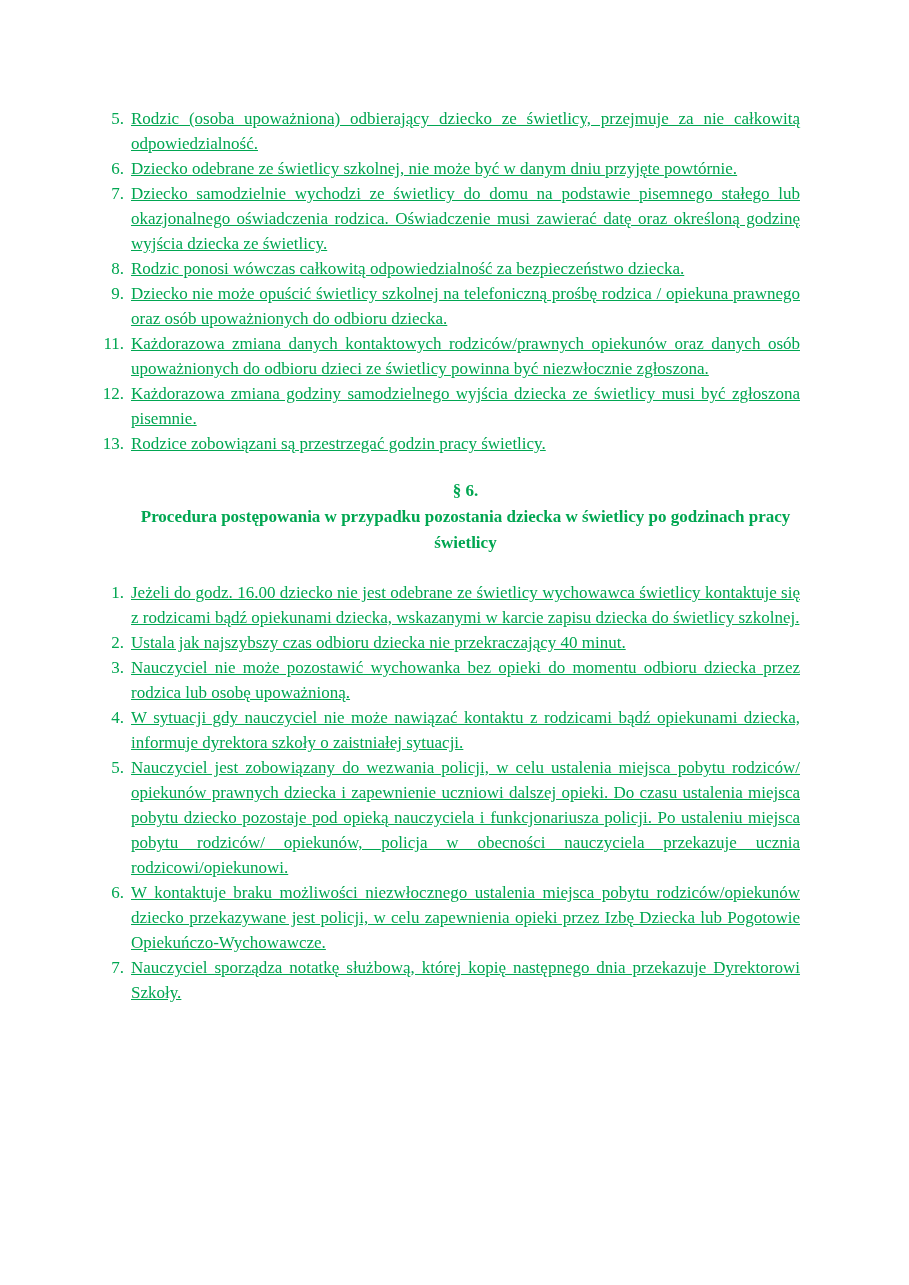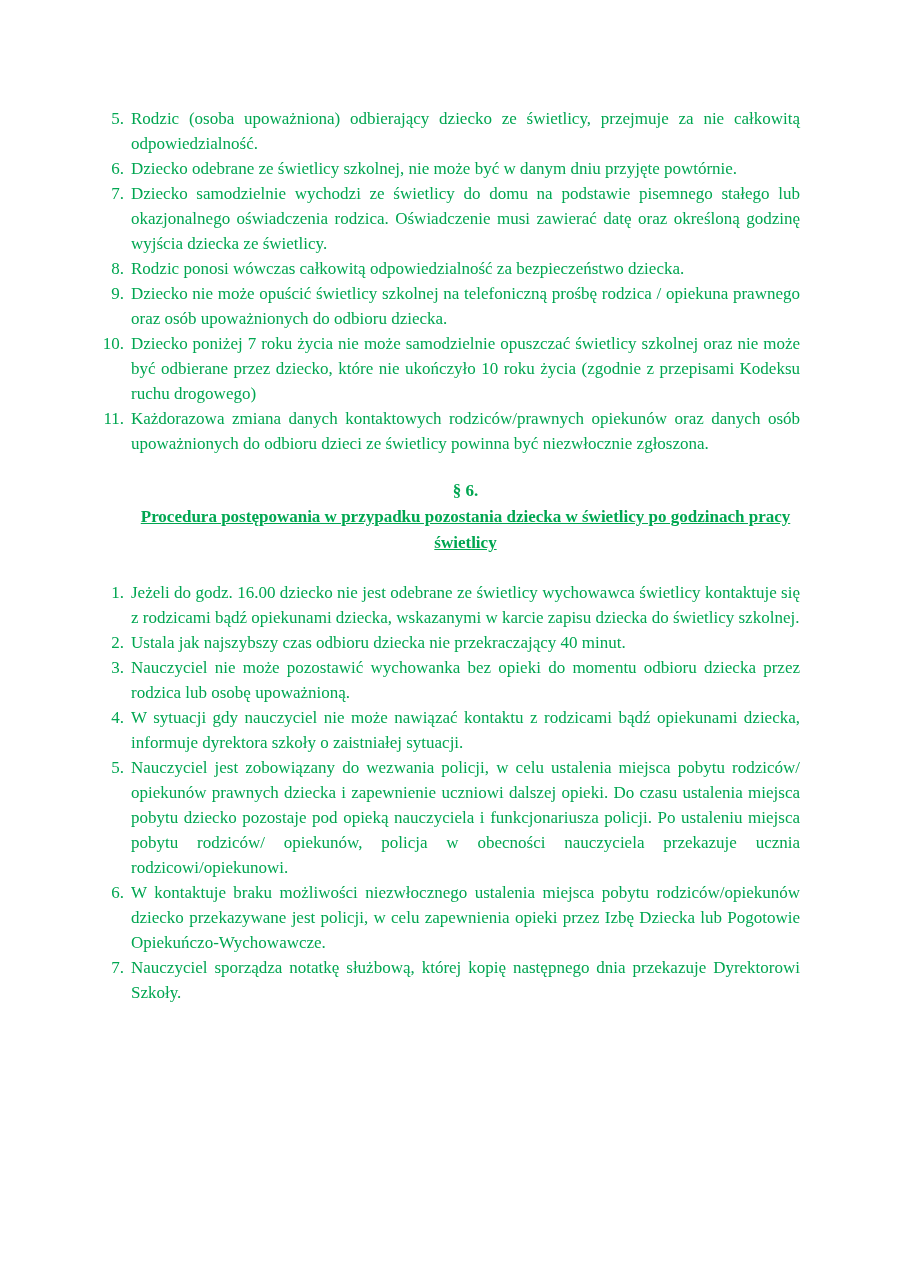--- a/index.html
+++ b/index.html
@@ -41,6 +41,7 @@
     flex: 1 1 auto;
     padding-left: 7px;
     text-align: justify;
+    text-decoration: underline;
   }
   .section-head {
     margin-left: 35px;

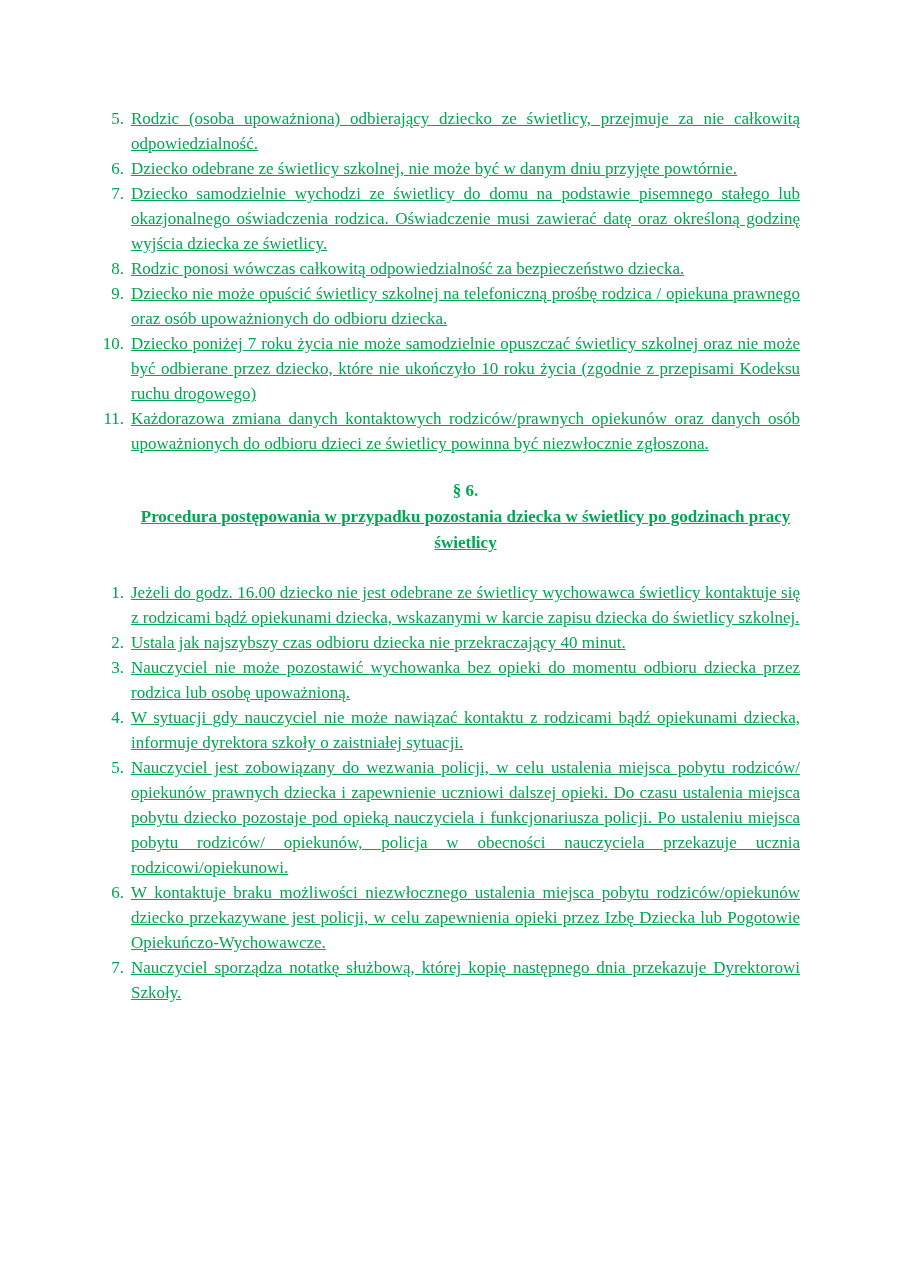--- a/index.html
+++ b/index.html
@@ -93,10 +93,6 @@
         <div class="txt">Dziecko nie może opuścić świetlicy szkolnej na telefoniczną prośbę rodzica / opiekuna prawnego oraz osób upoważnionych do odbioru dziecka.</div>
       </div>
 
-      <div class="li">
-        <span class="num">10.</span>
-        <div class="txt">Dziecko poniżej 7 roku życia nie może samodzielnie opuszczać świetlicy szkolnej  oraz nie może być odbierane przez dziecko, które nie ukończyło 10 roku życia (zgodnie z przepisami Kodeksu ruchu drogowego)</div>
-      </div>
 
       <div class="li">
         <span class="num">11.</span>

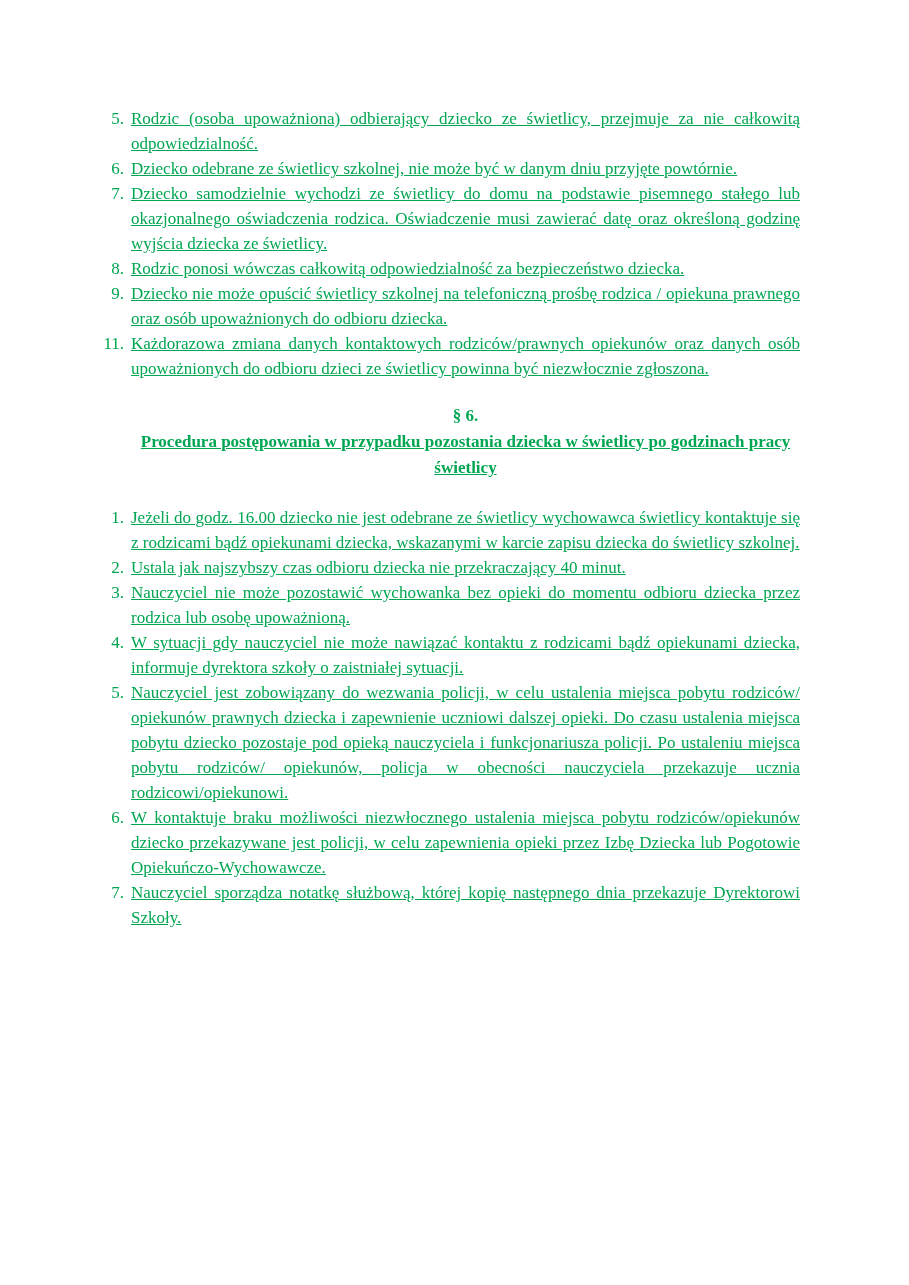--- a/index.html
+++ b/index.html
@@ -99,6 +99,10 @@
         <div class="txt">Każdorazowa zmiana danych kontaktowych rodziców/prawnych opiekunów oraz danych osób upoważnionych do odbioru dzieci ze świetlicy  powinna być niezwłocznie zgłoszona.</div>
       </div>
 
+      <div class="li">
+        <span class="num">12.</span>
+        <div class="txt">Każdorazowa zmiana godziny samodzielnego wyjścia dziecka ze świetlicy musi być zgłoszona  pisemnie.</div>
+      </div>
 
 
     </div>

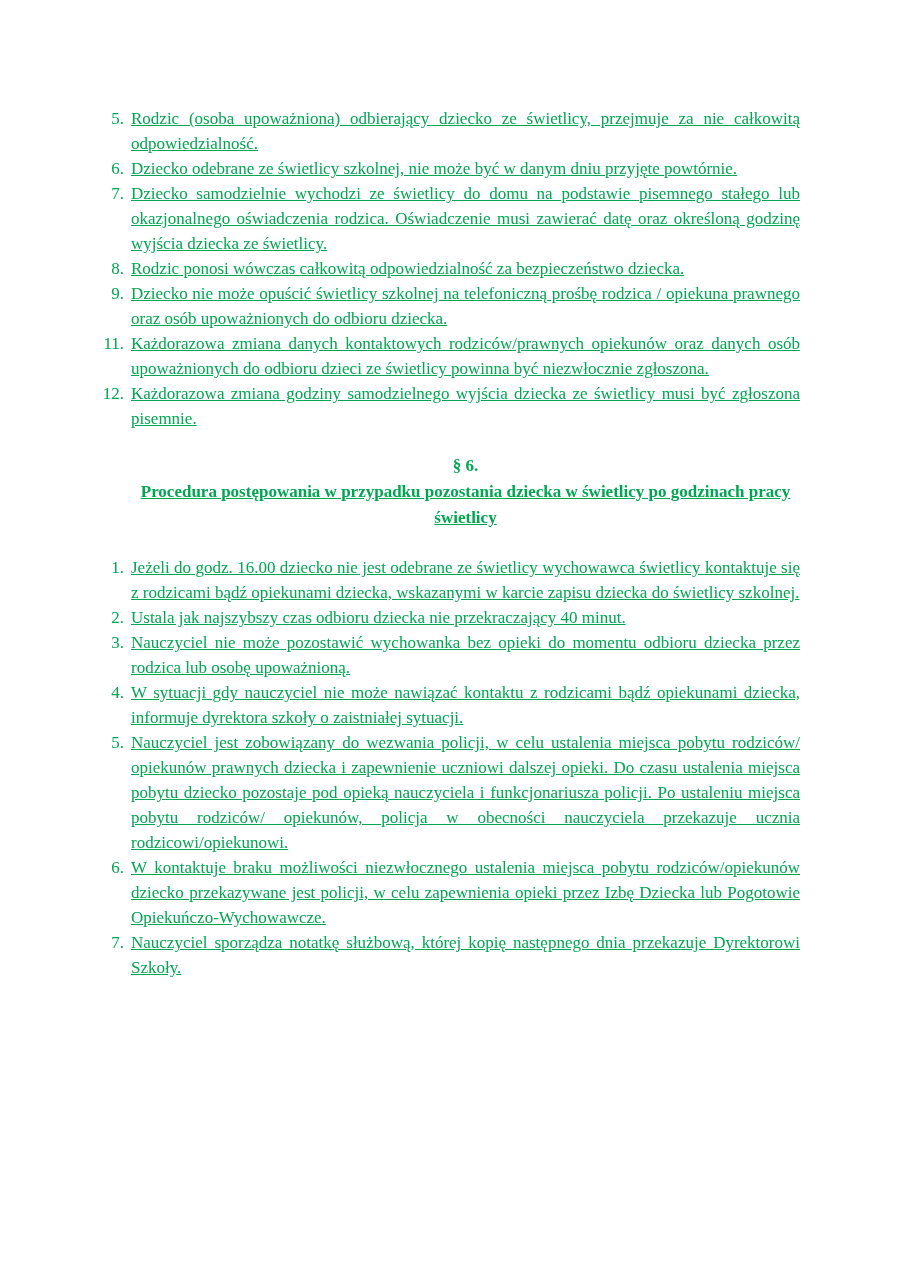--- a/index.html
+++ b/index.html
@@ -104,6 +104,10 @@
         <div class="txt">Każdorazowa zmiana godziny samodzielnego wyjścia dziecka ze świetlicy musi być zgłoszona  pisemnie.</div>
       </div>
 
+      <div class="li">
+        <span class="num">13.</span>
+        <div class="txt">Rodzice zobowiązani są przestrzegać godzin pracy świetlicy.</div>
+      </div>
 
     </div>
 

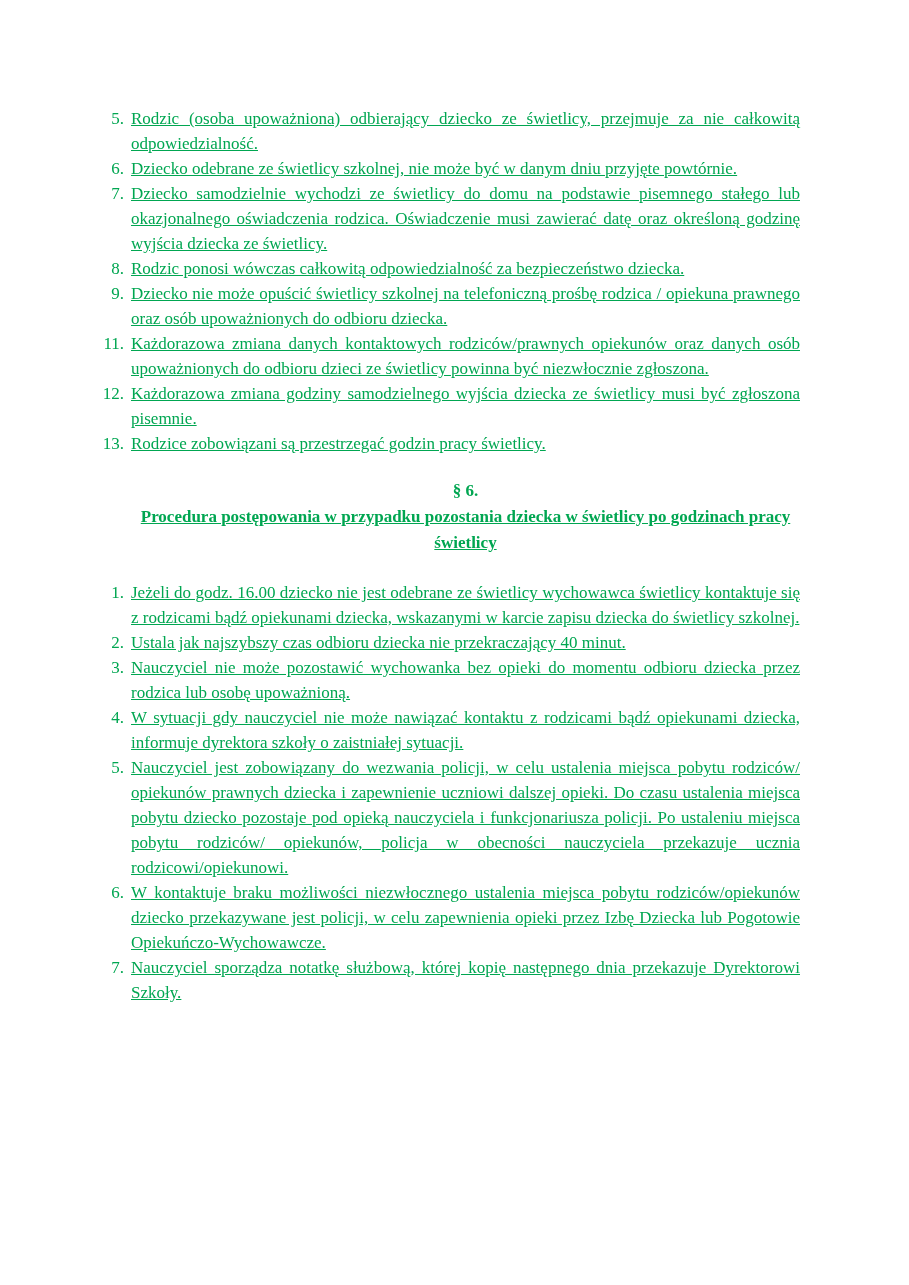--- a/index.html
+++ b/index.html
@@ -55,7 +55,6 @@
   }
   .section-title {
     display: block;
-    text-decoration: underline;
   }
   .list-procedure {
     margin-top: 24px;

